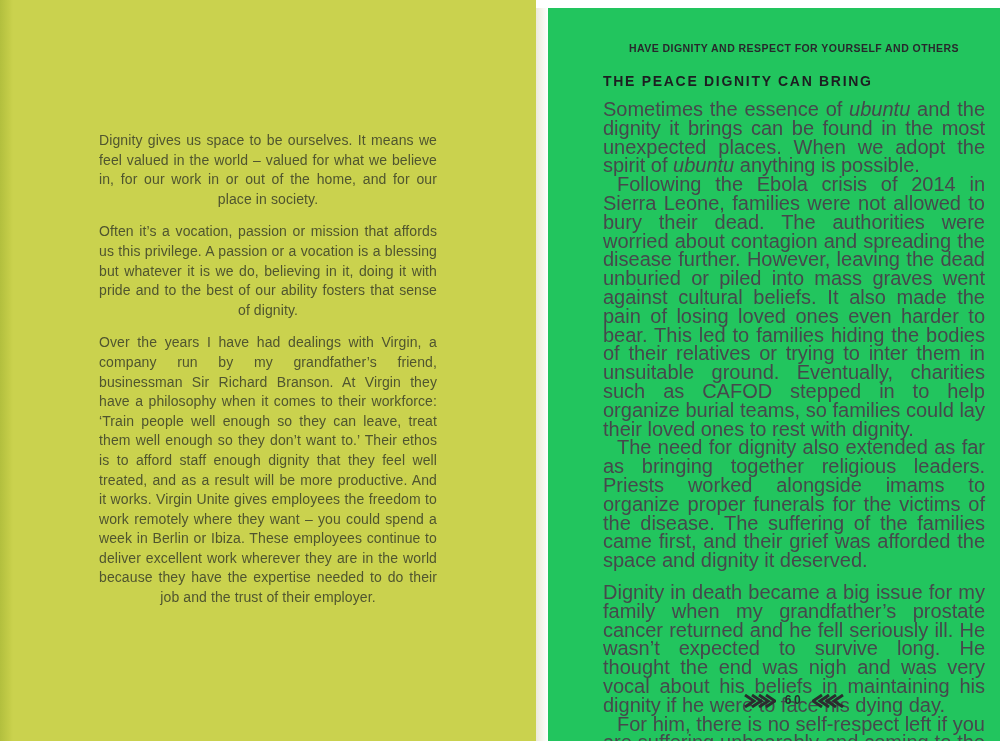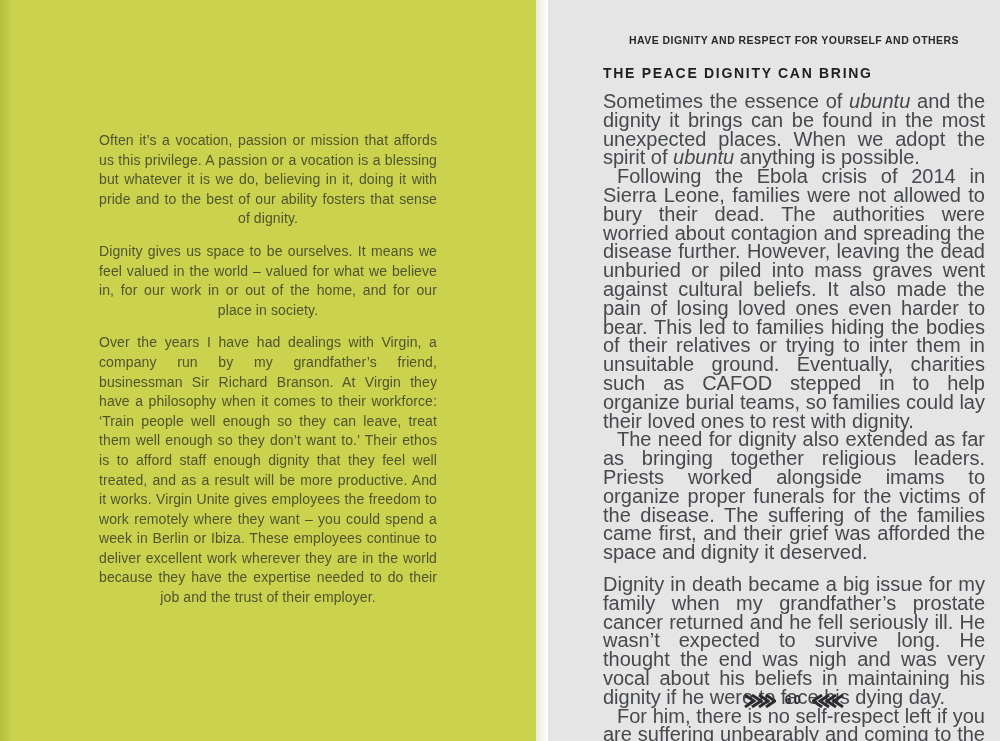--- a/index.html
+++ b/index.html
@@ -38,8 +38,9 @@
   .page-right{
     flex:1 1 auto;
     position:relative;
-    background:#e5e5e5;
+    background:#22c55e;
     color:#46484c;
+    margin-top:8px;
   }
   .gutter{
     position:absolute;left:0;top:0;bottom:0;width:12px;

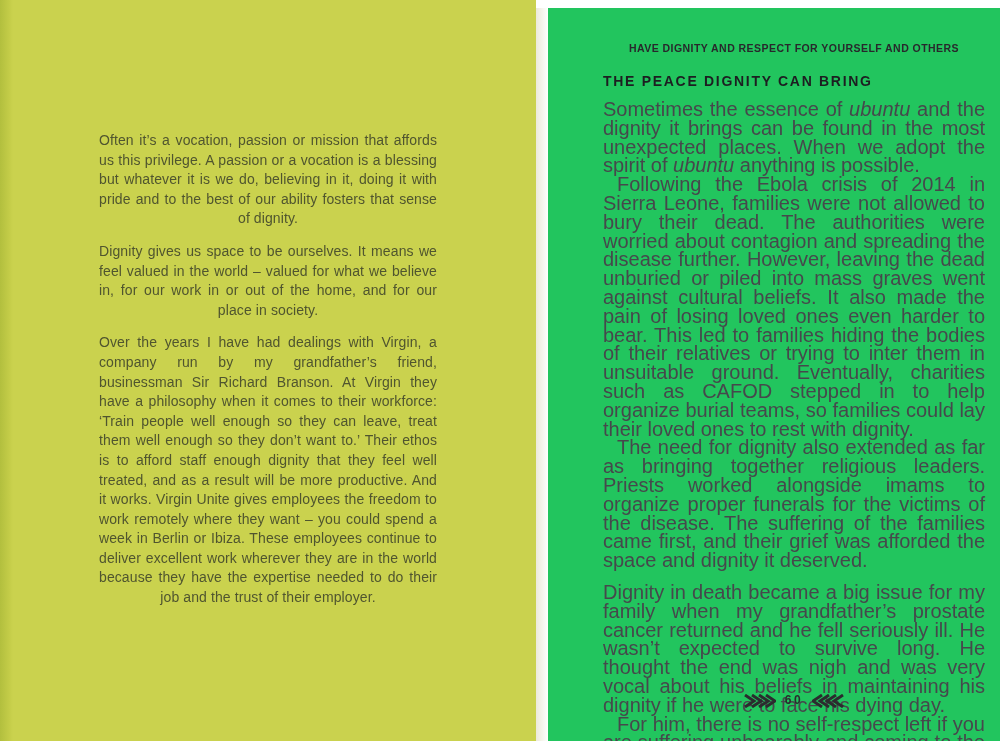--- a/index.html
+++ b/index.html
@@ -100,8 +100,8 @@
   <div class="page-left">
     <div class="edge-band"></div>
     <div class="left-text">
+      <p>Dignity gives us space to be ourselves. It means we feel valued in the world – valued for what we believe in, for our work in or out of the home, and for our place in society.</p>
       <p>Often it’s a vocation, passion or mission that affords us this privilege. A passion or a vocation is a blessing but whatever it is we do, believing in it, doing it with pride and to the best of our ability fosters that sense of dignity.</p>
-      <p>Dignity gives us space to be ourselves. It means we feel valued in the world – valued for what we believe in, for our work in or out of the home, and for our place in society.</p>
       <p>Over the years I have had dealings with Virgin, a company run by my grandfather’s friend, businessman Sir Richard Branson. At Virgin they have a philosophy when it comes to their workforce: ‘Train people well enough so they can leave, treat them well enough so they don’t want to.’ Their ethos is to afford staff enough dignity that they feel well treated, and as a result will be more productive. And it works. Virgin Unite gives employees the freedom to work remotely where they want – you could spend a week in Berlin or Ibiza. These employees continue to deliver excellent work wherever they are in the world because they have the expertise needed to do their job and the trust of their employer.</p>
     </div>
   </div>

